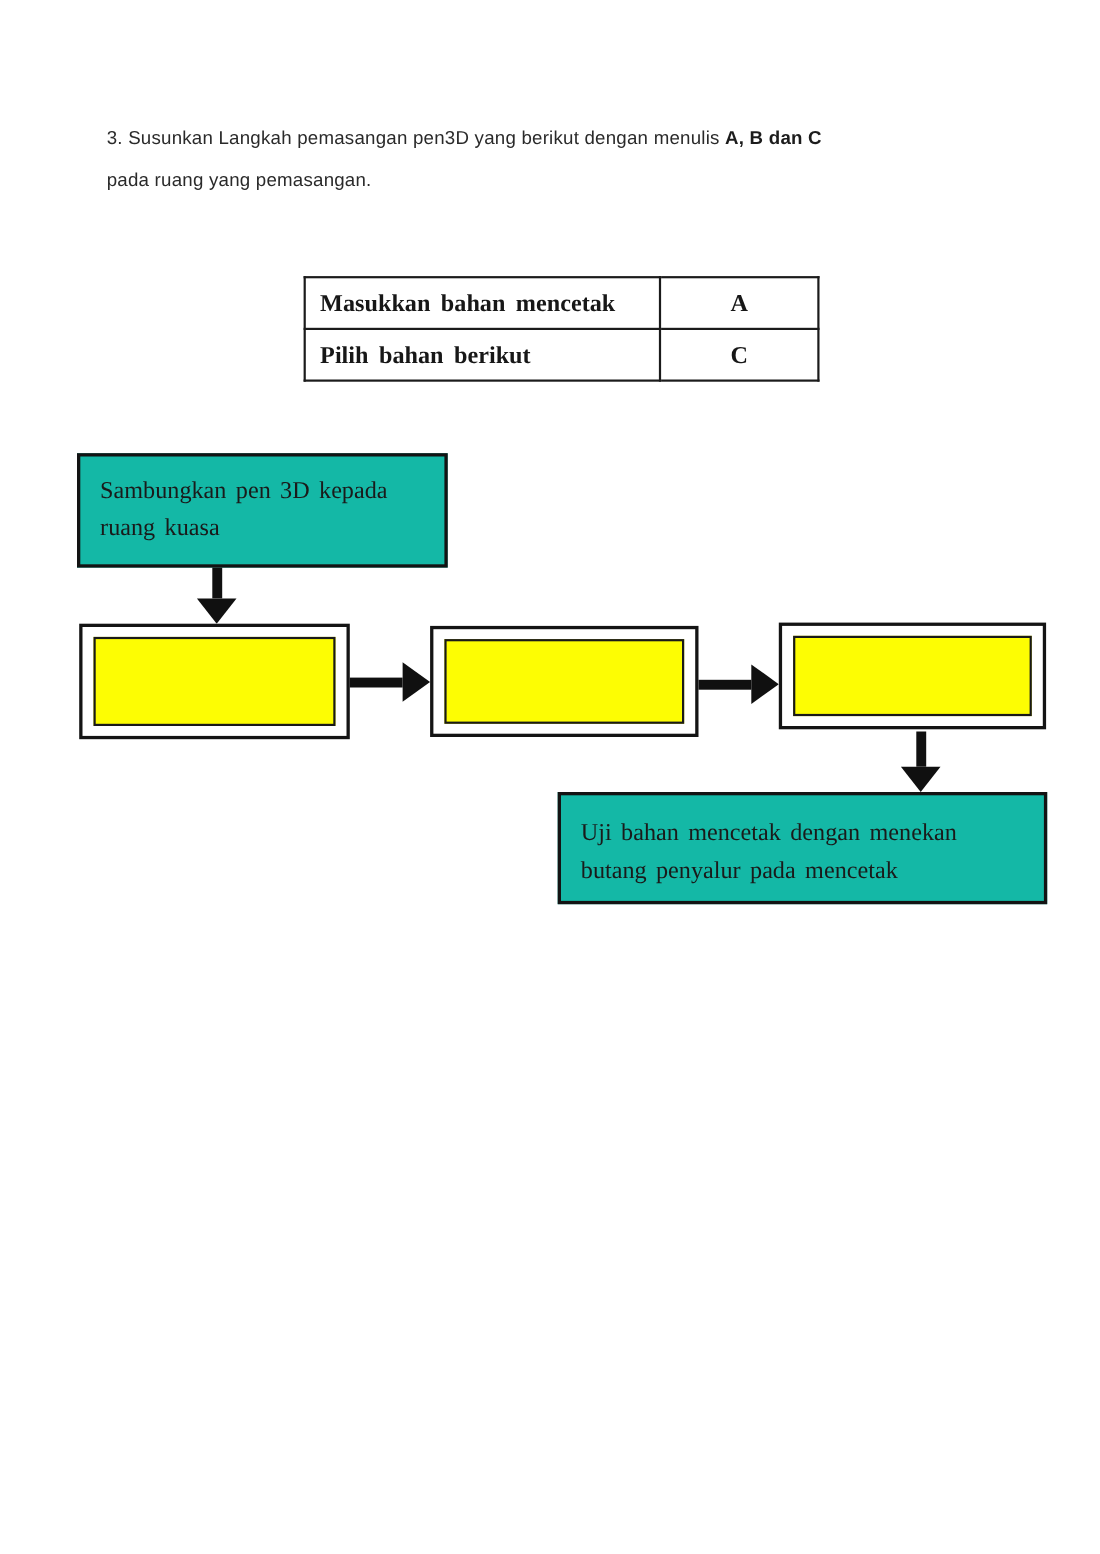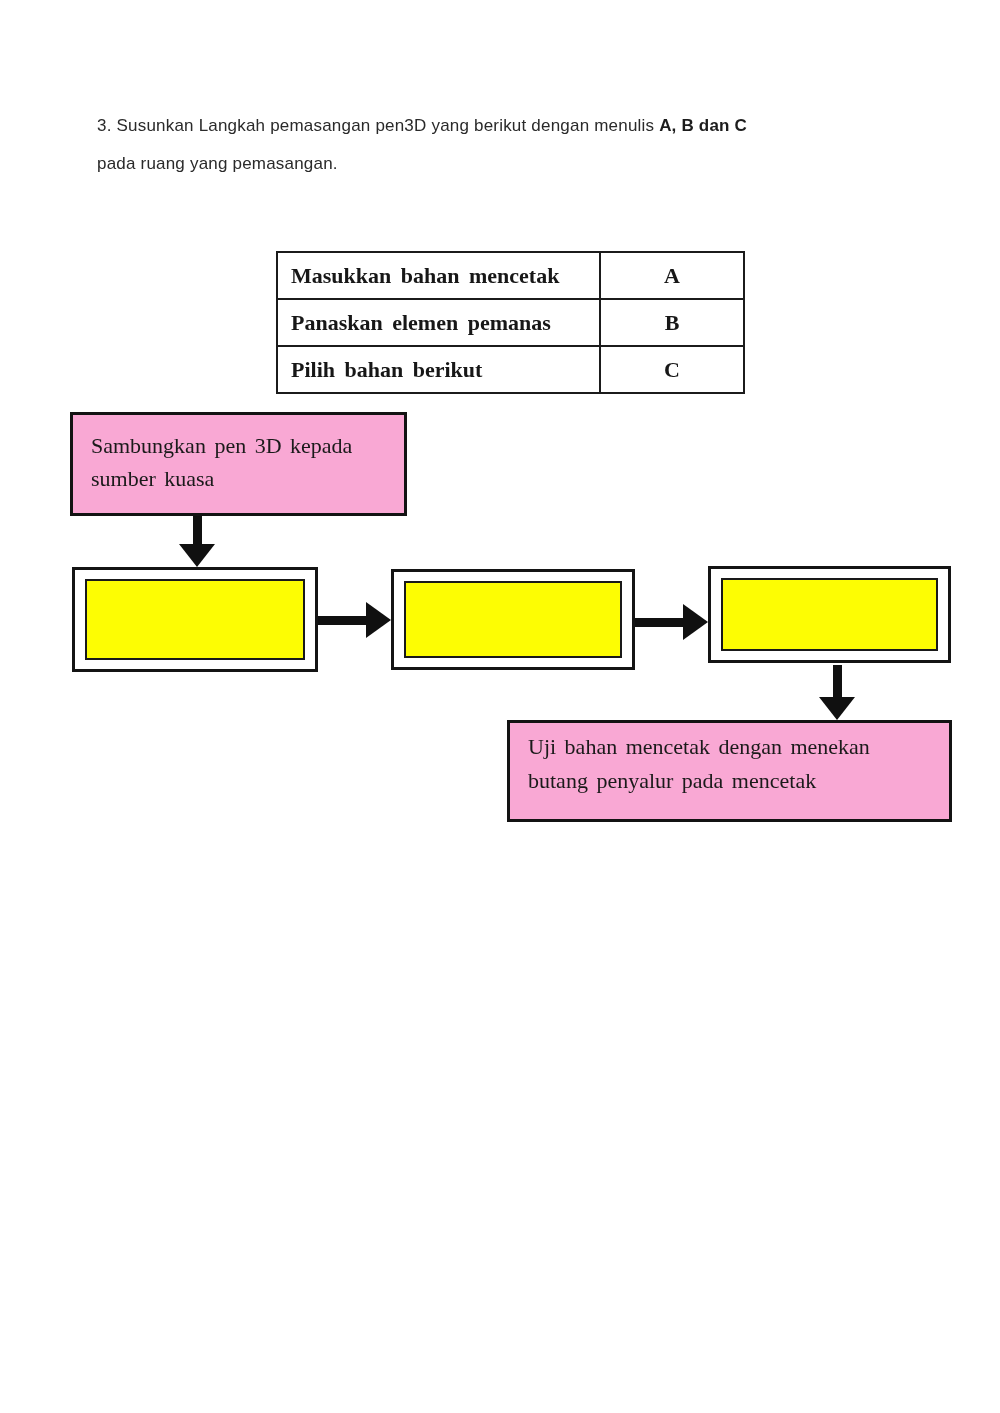--- a/index.html
+++ b/index.html
@@ -172,10 +172,6 @@
         <td class="letter-cell">A</td>
       </tr>
       <tr>
-        <td class="step-cell">Panaskan elemen pemanas</td>
-        <td class="letter-cell">B</td>
-      </tr>
-      <tr>
         <td class="step-cell">Pilih bahan berikut</td>
         <td class="letter-cell">C</td>
       </tr>

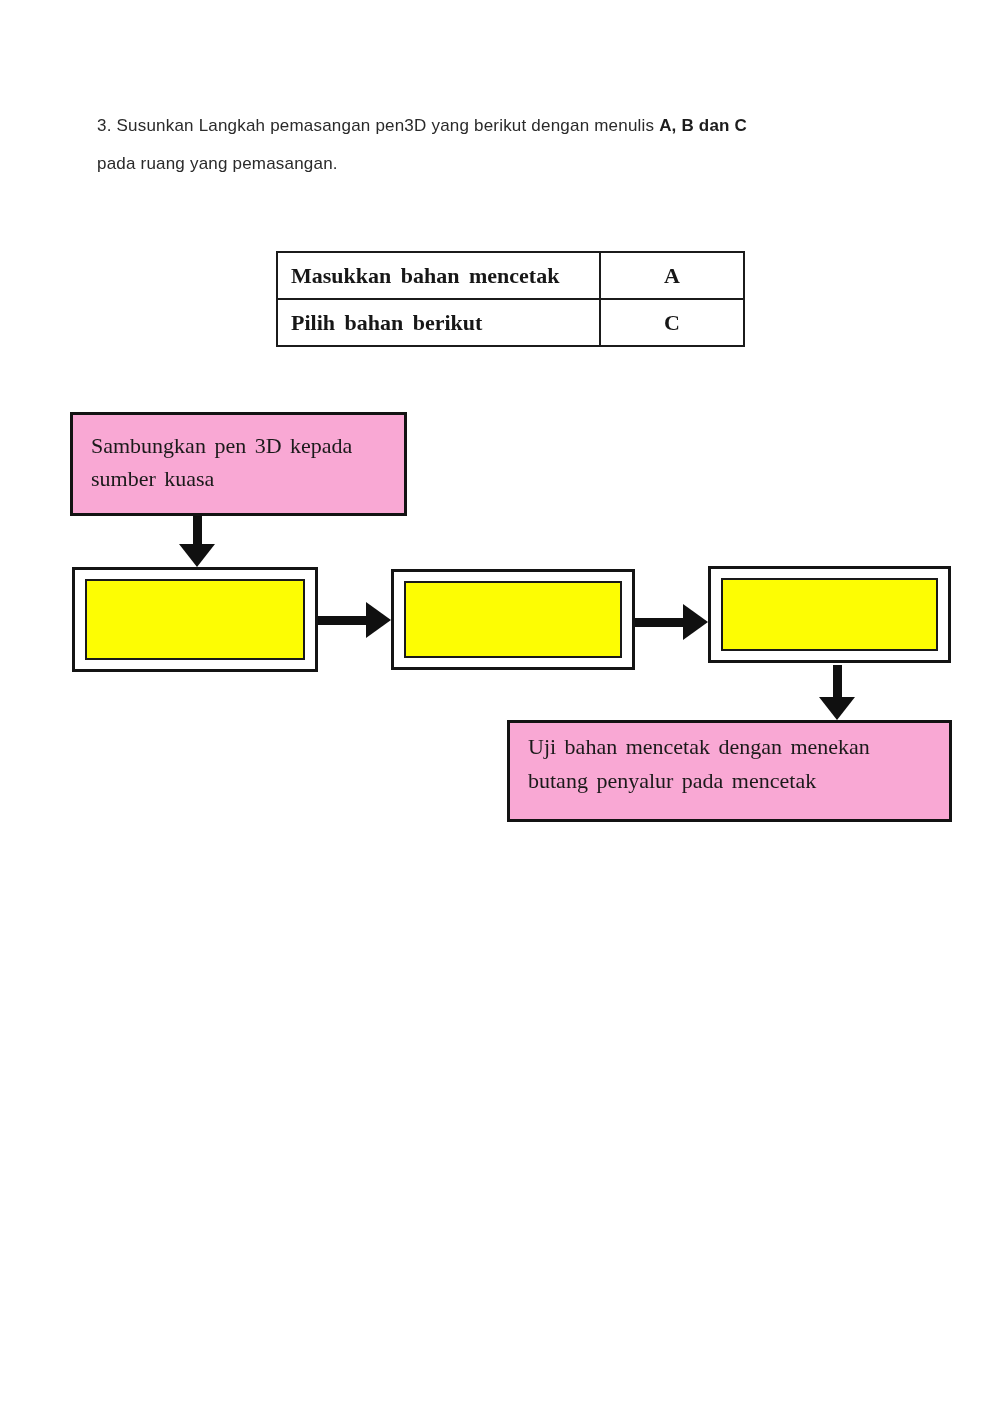--- a/index.html
+++ b/index.html
@@ -56,7 +56,7 @@
   .flow-box {
     position: absolute;
     border: 3px solid #131313;
-    background: #f9a8d4;
+    background: #14b8a6;
     font-family: "Liberation Serif", serif;
     font-size: 22px;
     color: #1a1a1a;

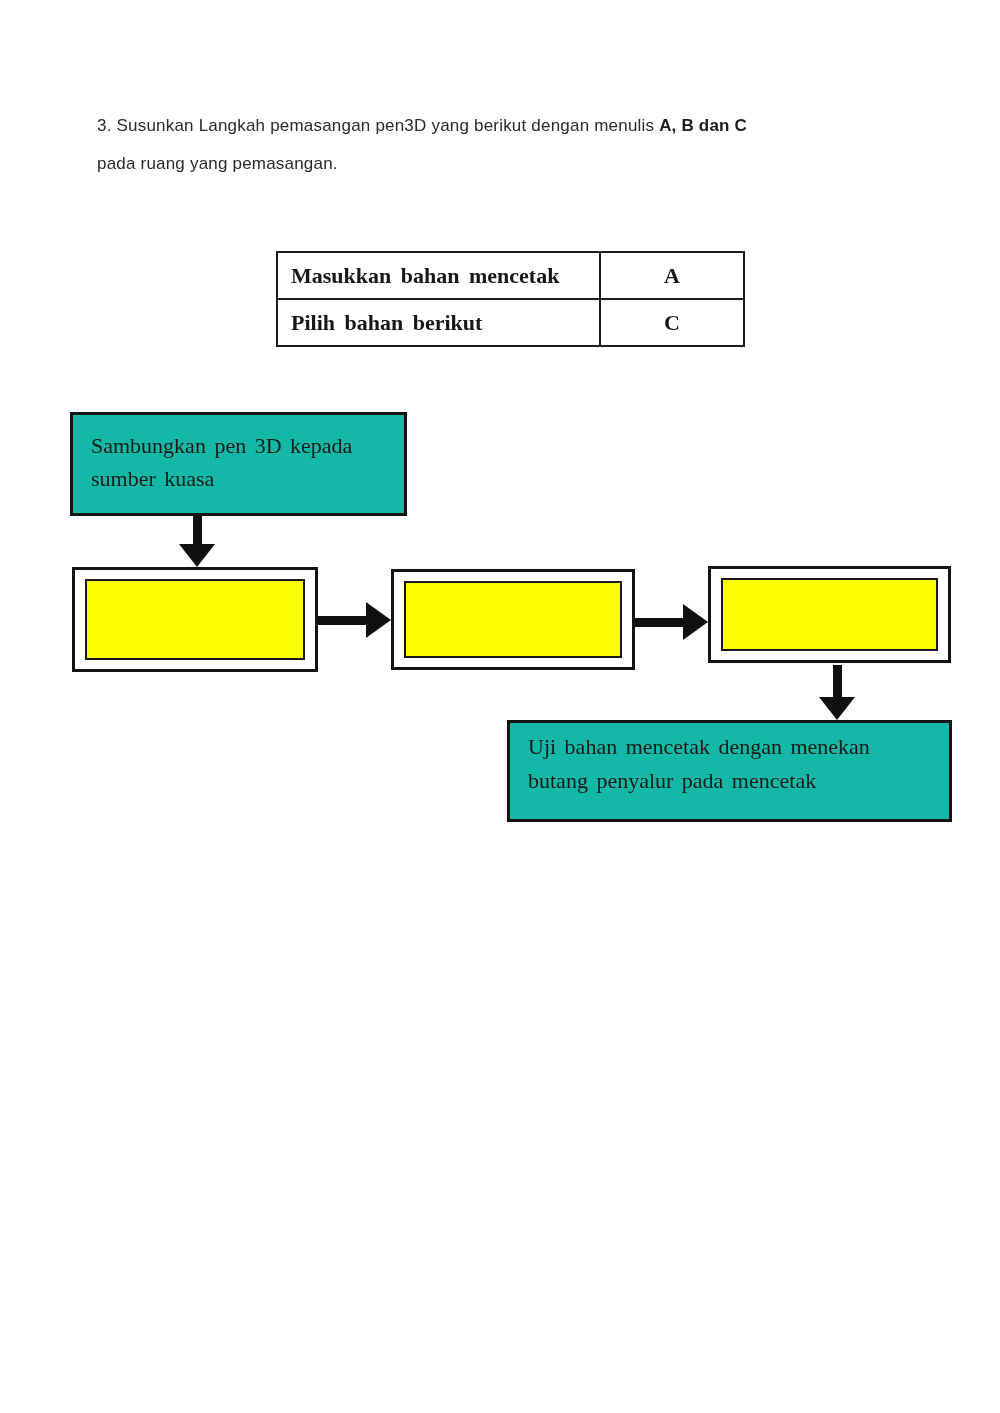--- a/index.html
+++ b/index.html
@@ -180,7 +180,7 @@
 
   <div class="flow-box start-box">
     <div>Sambungkan pen 3D kepada</div>
-    <div>sumber kuasa</div>
+    <div>ruang kuasa</div>
   </div>
 
   <div class="arrow-down d1">

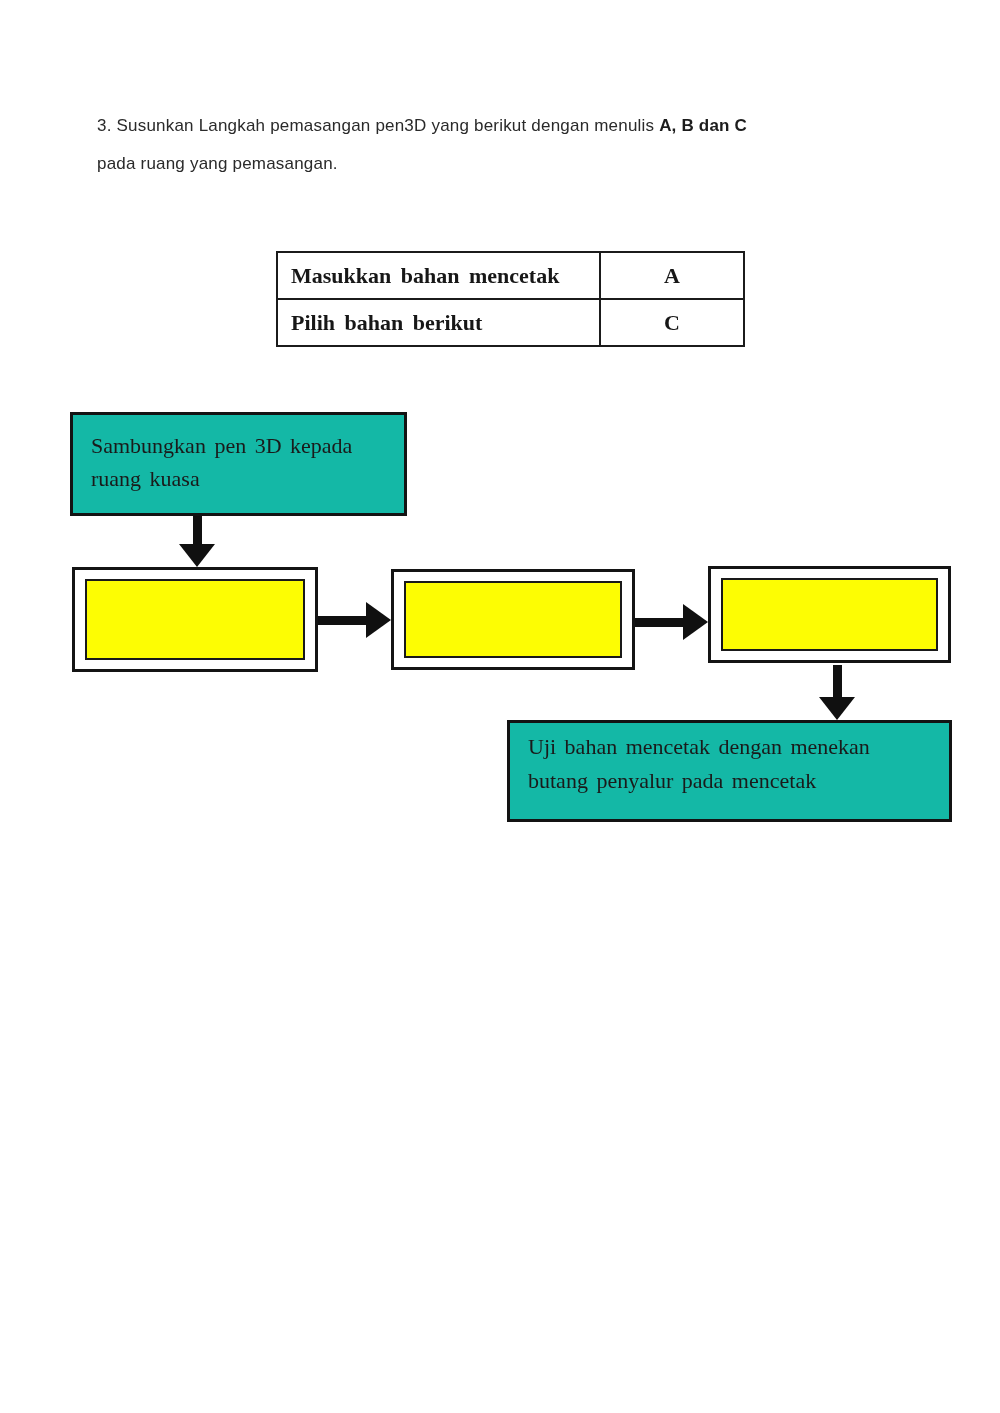--- a/index.html
+++ b/index.html
@@ -65,7 +65,7 @@
     box-sizing: border-box;
   }
   .start-box { left: 70px; top: 412px; width: 337px; height: 104px; padding: 14px 10px 0 18px; }
-  .end-box   { left: 507px; top: 720px; width: 445px; height: 102px; padding: 7px 10px 0 18px; line-height: 34px; }
+  .end-box   { left: 507px; top: 720px; width: 445px; height: 102px; padding: 17px 10px 0 18px; line-height: 34px; }
 
   
   .answer-outer {

